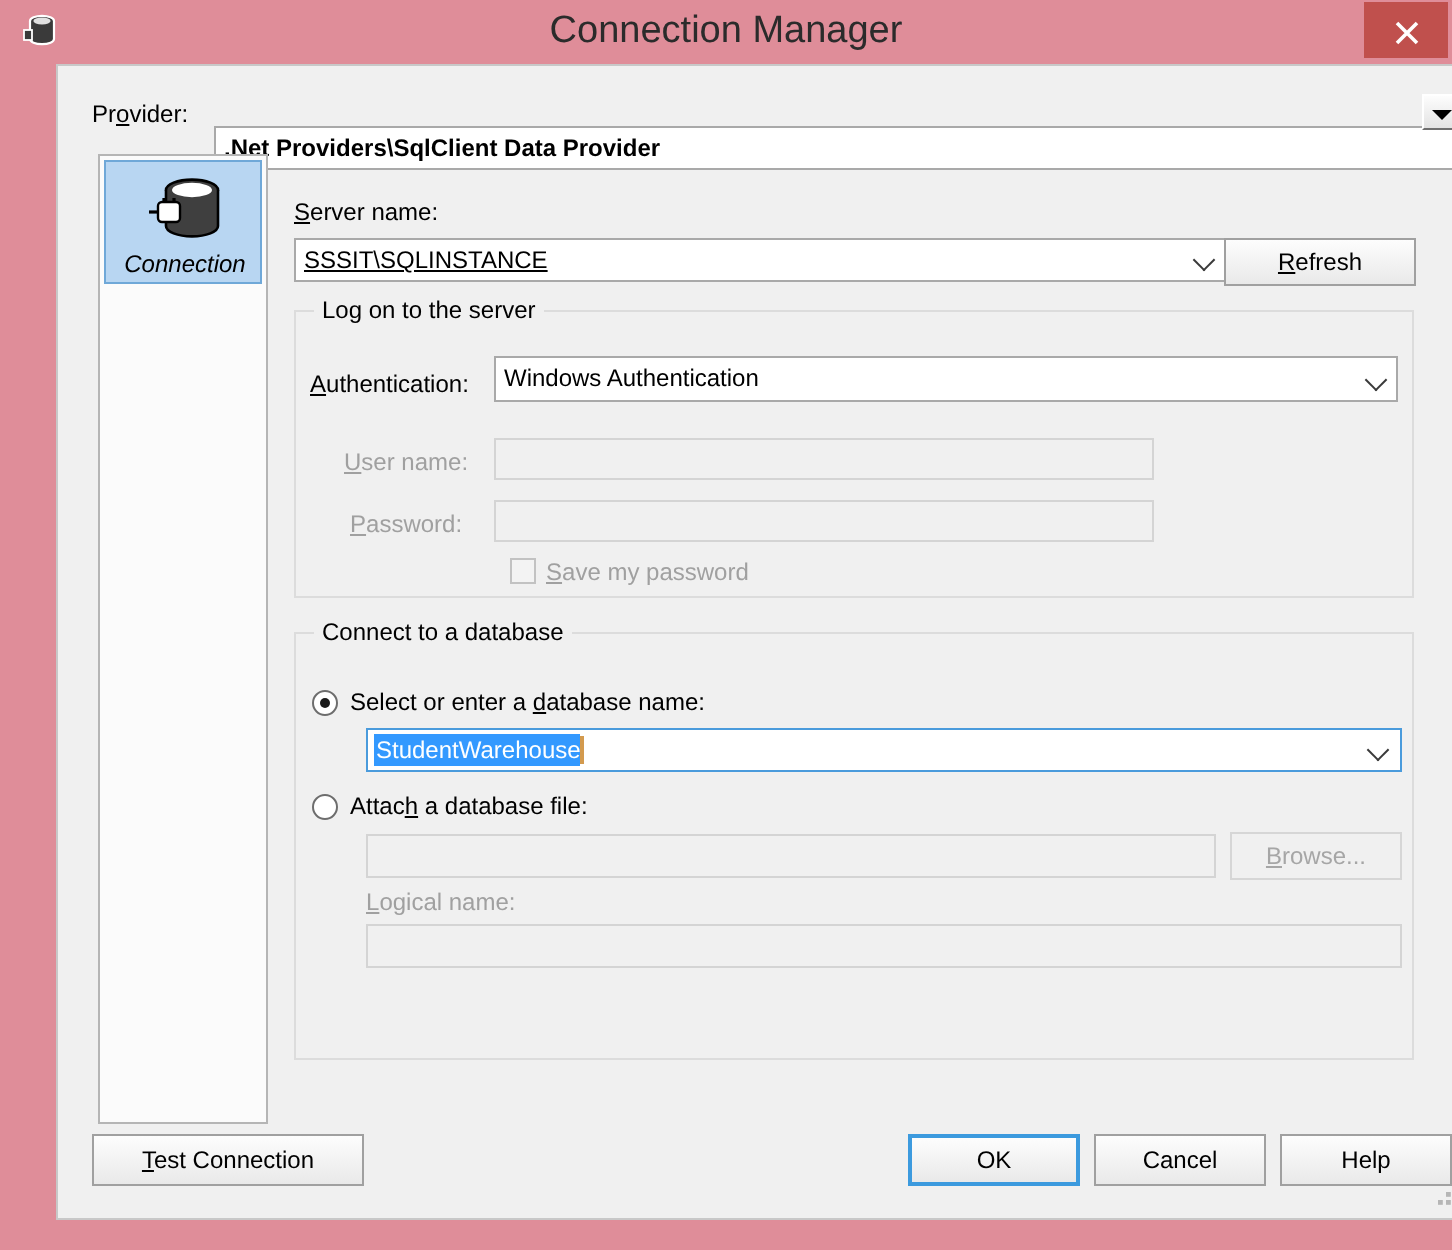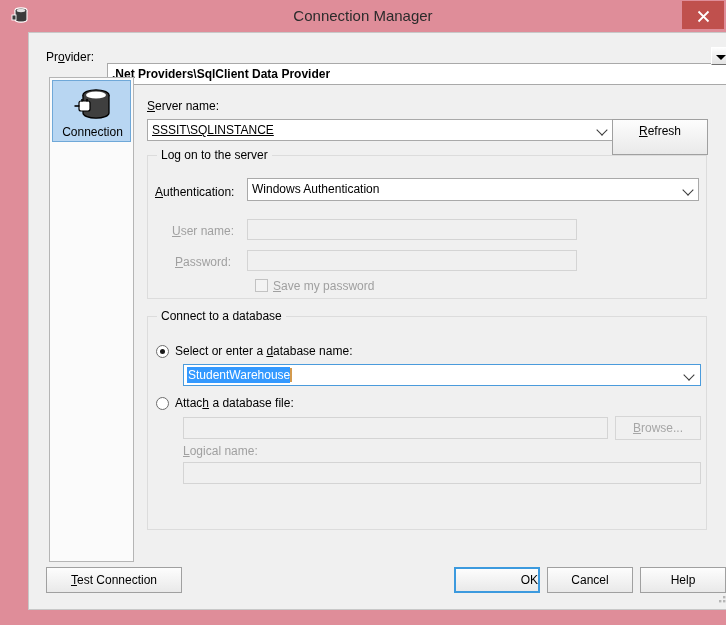--- a/index.html
+++ b/index.html
@@ -44,7 +44,7 @@
     height: 32px;
     line-height: 32px;
     text-align: center;
-    font-size: 15px;
+    font-size: 19px;
     color: #2b2b2b;
     font-family: "Liberation Sans", sans-serif;
   }

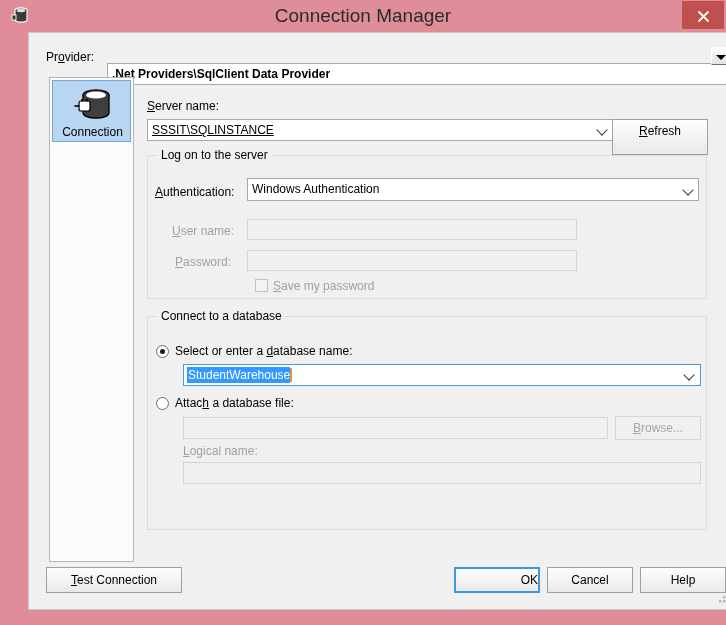--- a/index.html
+++ b/index.html
@@ -188,6 +188,7 @@
     height: 62px;
     text-align: center;
     cursor: pointer;
+    font-style: italic;
   }
   .side-item.selected {
     background: #b8d6f2;

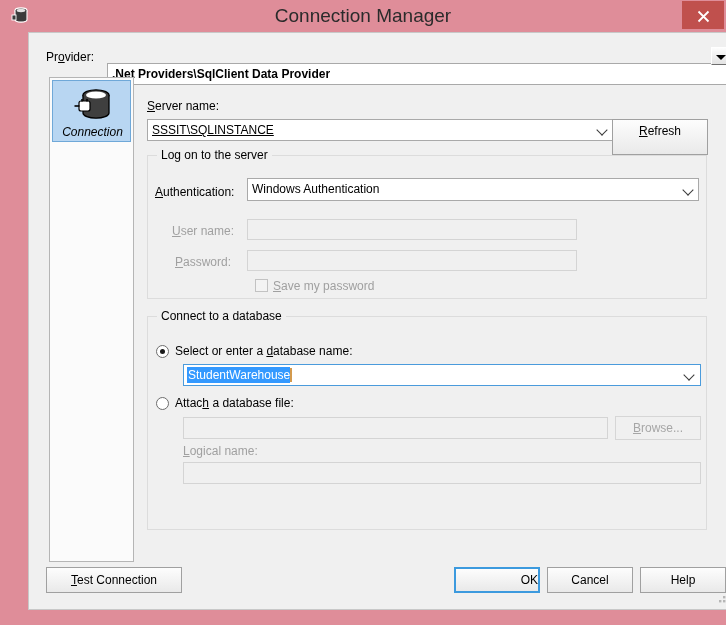--- a/index.html
+++ b/index.html
@@ -302,7 +302,7 @@
     <div class="lbl" style="left:118px; top:66px;"><span class="acc">S</span><span>erver name:</span></div>
     <div class="textbox" style="left:118px; top:86px; width:466px; height:22px; line-height:20px;text-decoration:underline;">SSSIT\SQLINSTANCE</div>
     <div class="chevron" style="left:564px; top:87px;"></div>
-    <div class="btn" style="left:583px; top:86px; width:96px; height:36px; line-height:22px;"><span class="acc">R</span><span>efresh</span></div>
+    <div class="btn" style="left:583px; top:86px; width:96px; height:24px; line-height:22px;"><span class="acc">R</span><span>efresh</span></div>
 
     <div class="group" style="left:118px; top:122px; width:560px; height:144px;"></div>
     <div class="group-title" style="left:128px; top:115px;">Log on to the server</div>

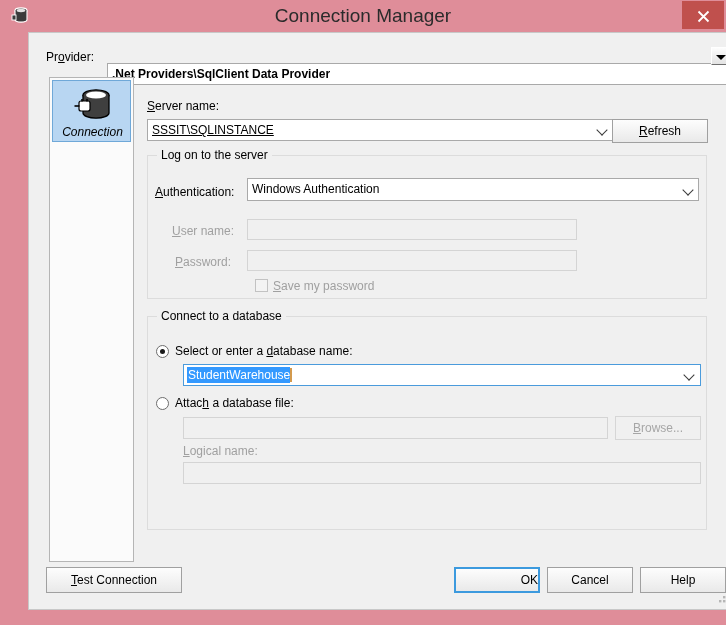--- a/index.html
+++ b/index.html
@@ -147,7 +147,7 @@
     cursor: pointer;
     user-select: none;
   }
-  .btn.default { border: 2px solid #3c9ade; text-align: right; }
+  .btn.default { border: 2px solid #3c9ade; }
   .btn.disabled {
     background: #f0f0f0;
     border: 1px solid #d6d6d6;

